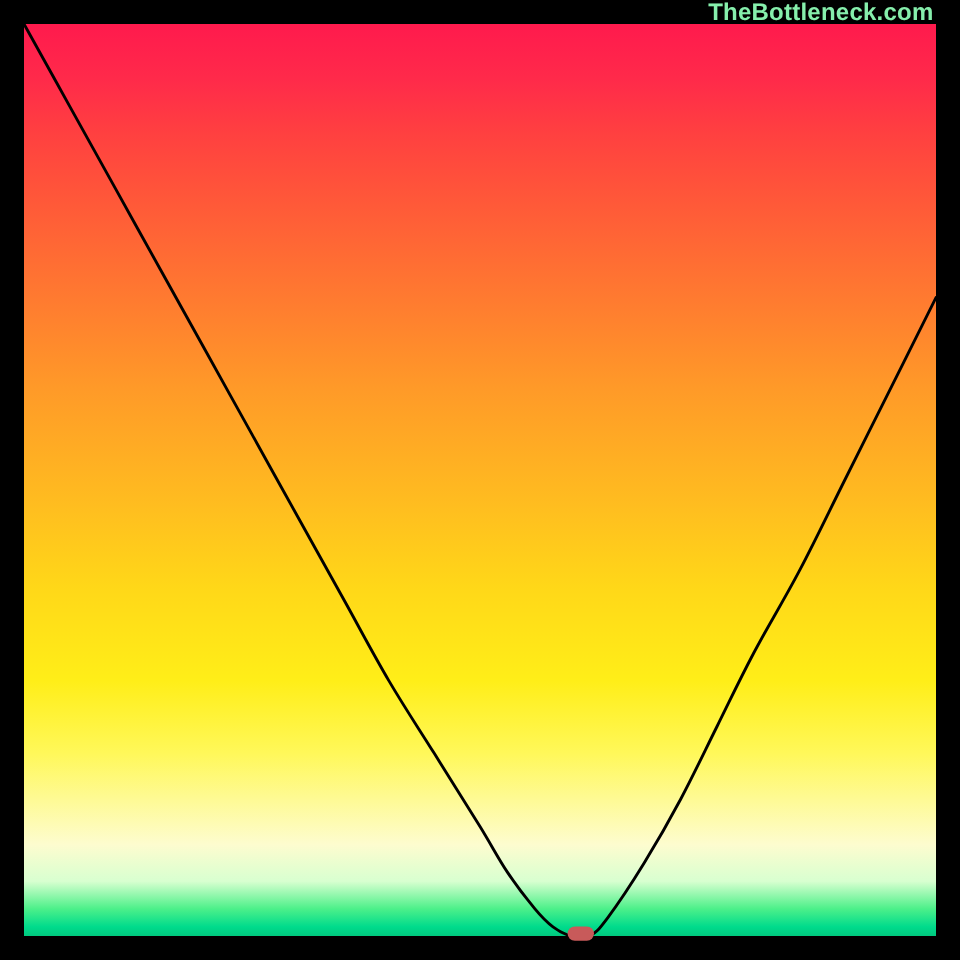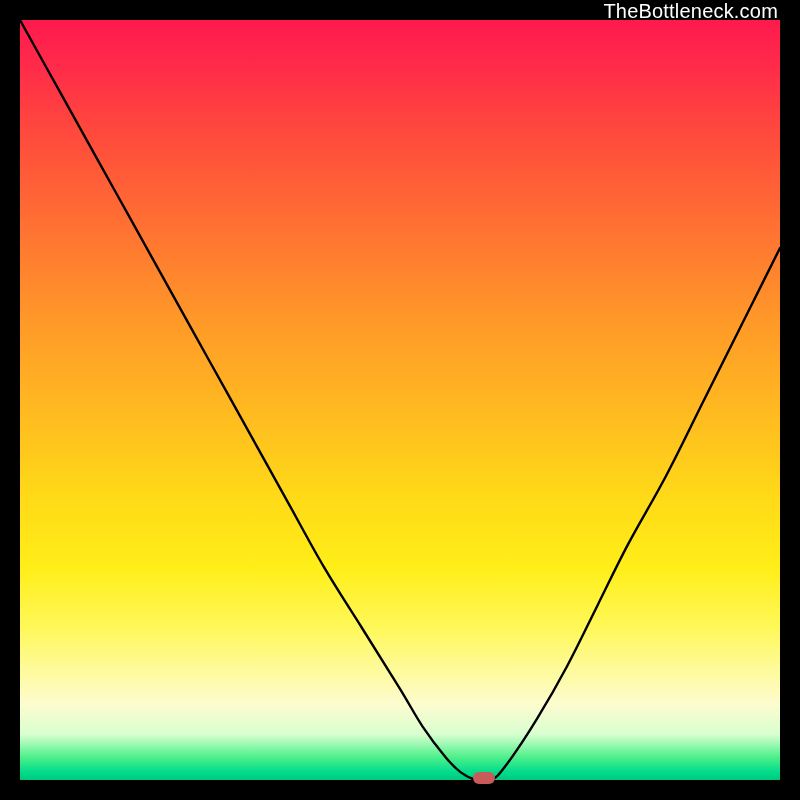--- a/index.html
+++ b/index.html
@@ -45,9 +45,9 @@
     position: absolute;
     top: 0px;
     right: 22px;
-    color: #ffffff;
+    color: #86efac;
     font-size: 20px;
-    font-weight: 400;
+    font-weight: 700;
     letter-spacing: 0.2px;
     user-select: none;
   }

